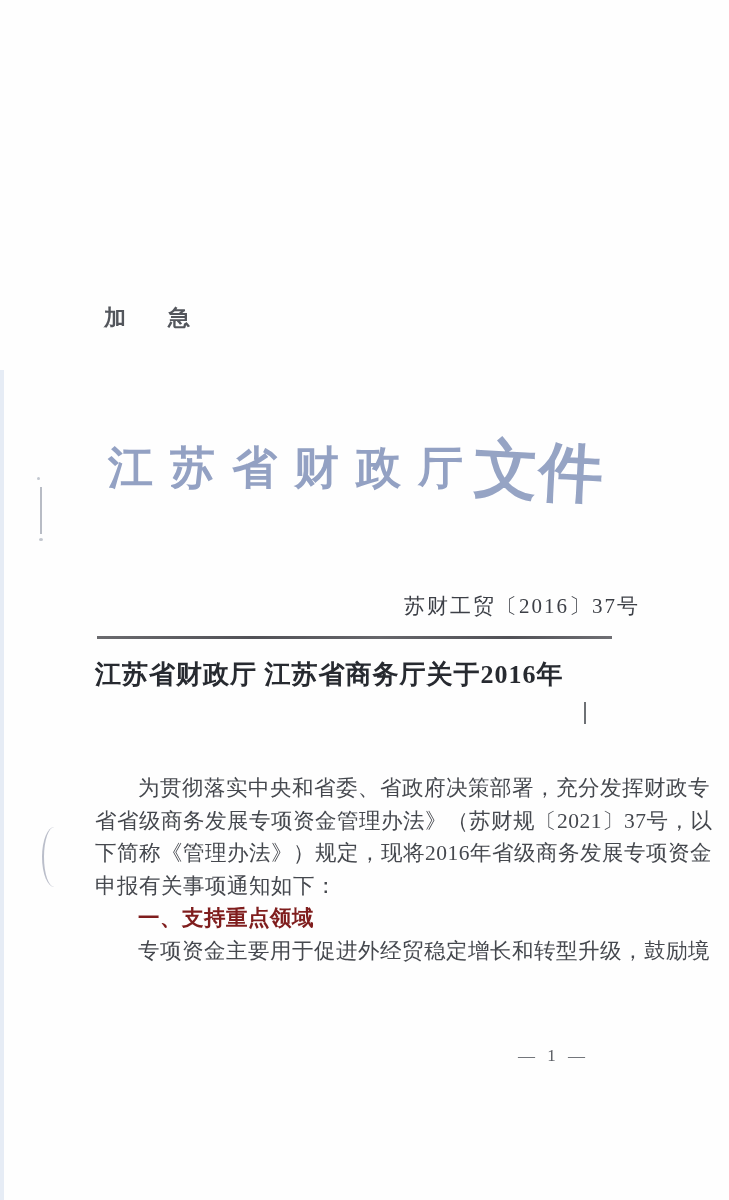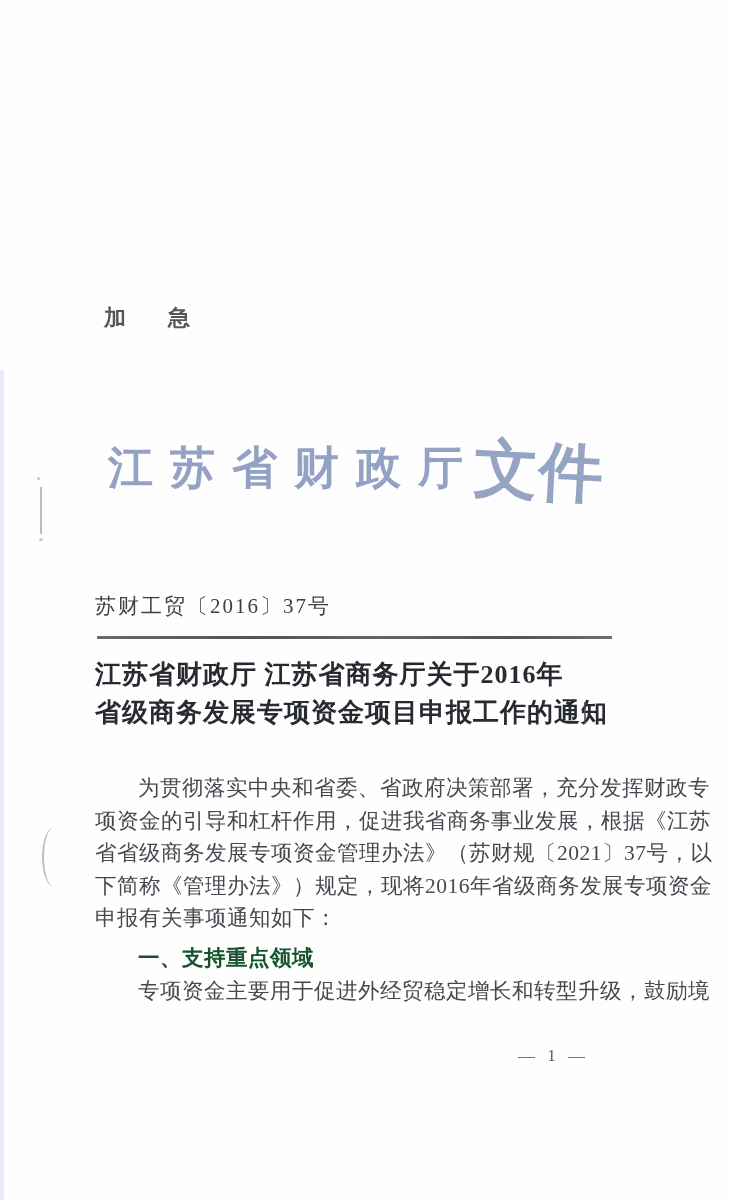--- a/index.html
+++ b/index.html
@@ -36,7 +36,7 @@
   }
   .ref-number{
     position:absolute;left:95px;top:592px;width:545px;
-    text-align:left;font-size:21px;color:#3c3f46;
+    text-align:right;font-size:21px;color:#3c3f46;
     letter-spacing:2px;
   }
   .rule{

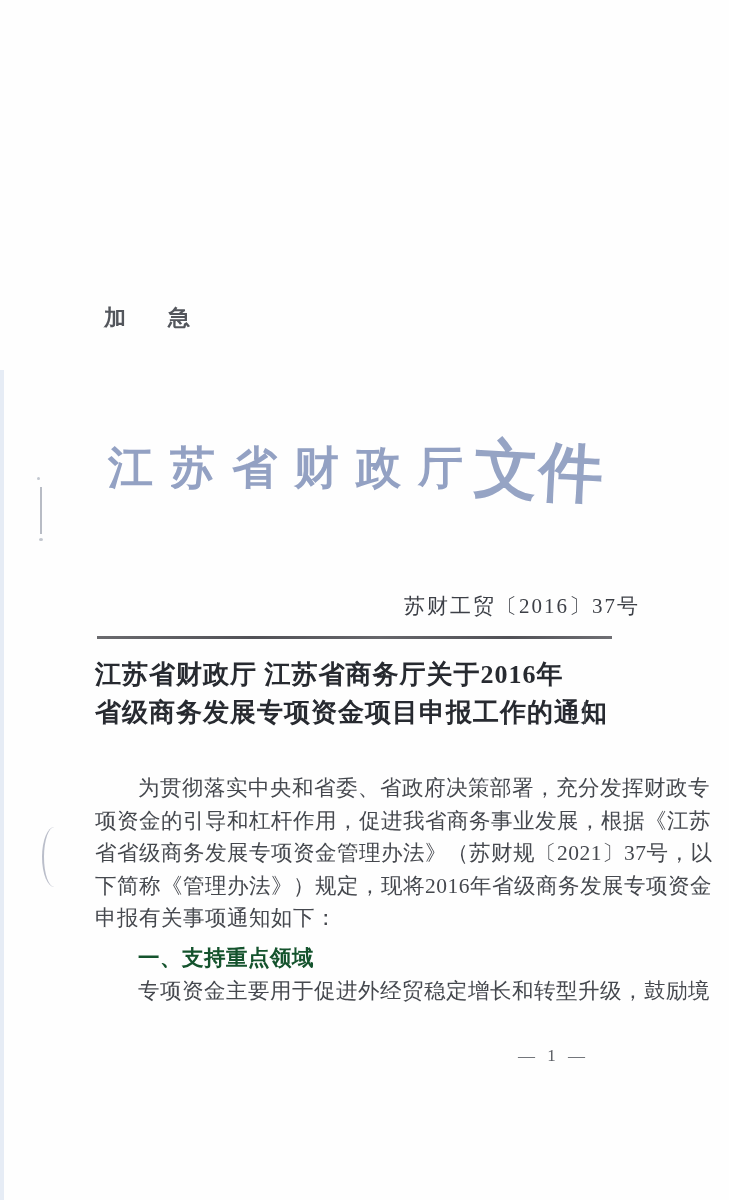--- a/index.html
+++ b/index.html
@@ -109,7 +109,6 @@
 
   <div class="doc-title">
     <div>江苏省财政厅 江苏省商务厅关于2016年</div>
-    <div>省级商务发展专项资金项目申报工作的通知</div>
   </div>
 
   <div class="title-artifact"></div>

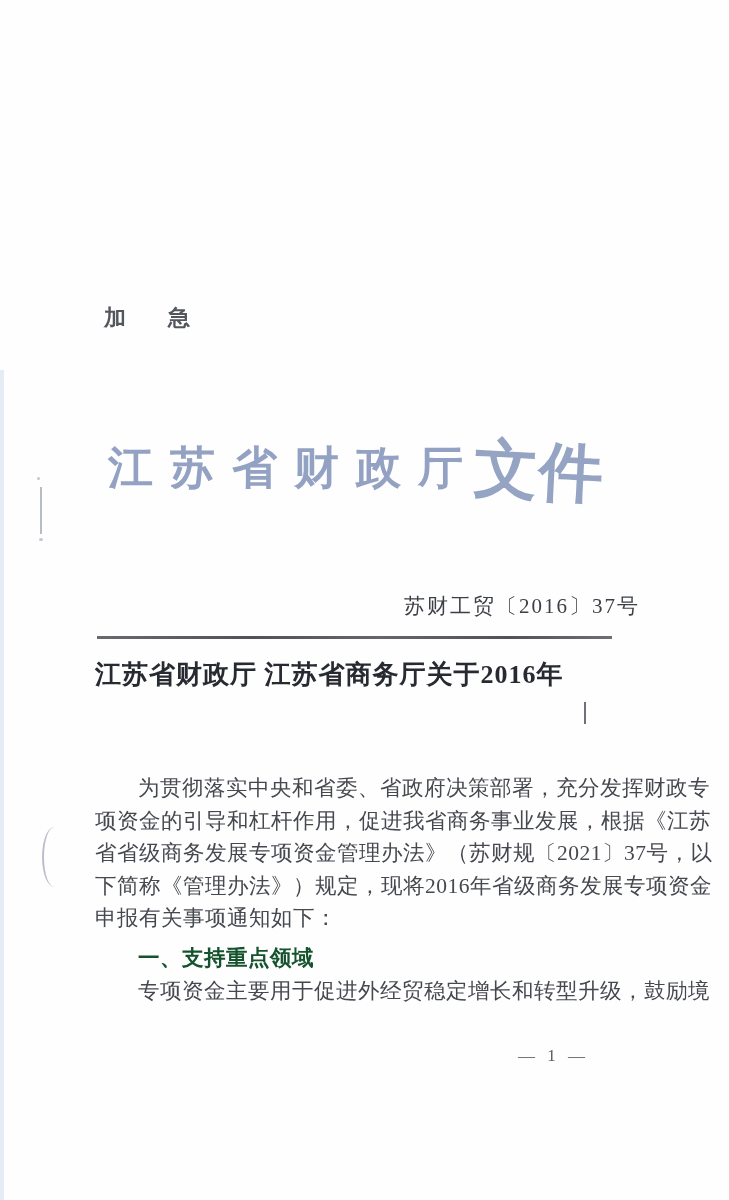--- a/index.html
+++ b/index.html
@@ -115,7 +115,6 @@
 
   <div class="body-block">
     <div class="body-line indent">为贯彻落实中央和省委、省政府决策部署，充分发挥财政专</div>
-    <div class="body-line">项资金的引导和杠杆作用，促进我省商务事业发展，根据《江苏</div>
     <div class="body-line">省省级商务发展专项资金管理办法》（苏财规〔2021〕37号，以</div>
     <div class="body-line">下简称《管理办法》）规定，现将2016年省级商务发展专项资金</div>
     <div class="body-line">申报有关事项通知如下：</div>

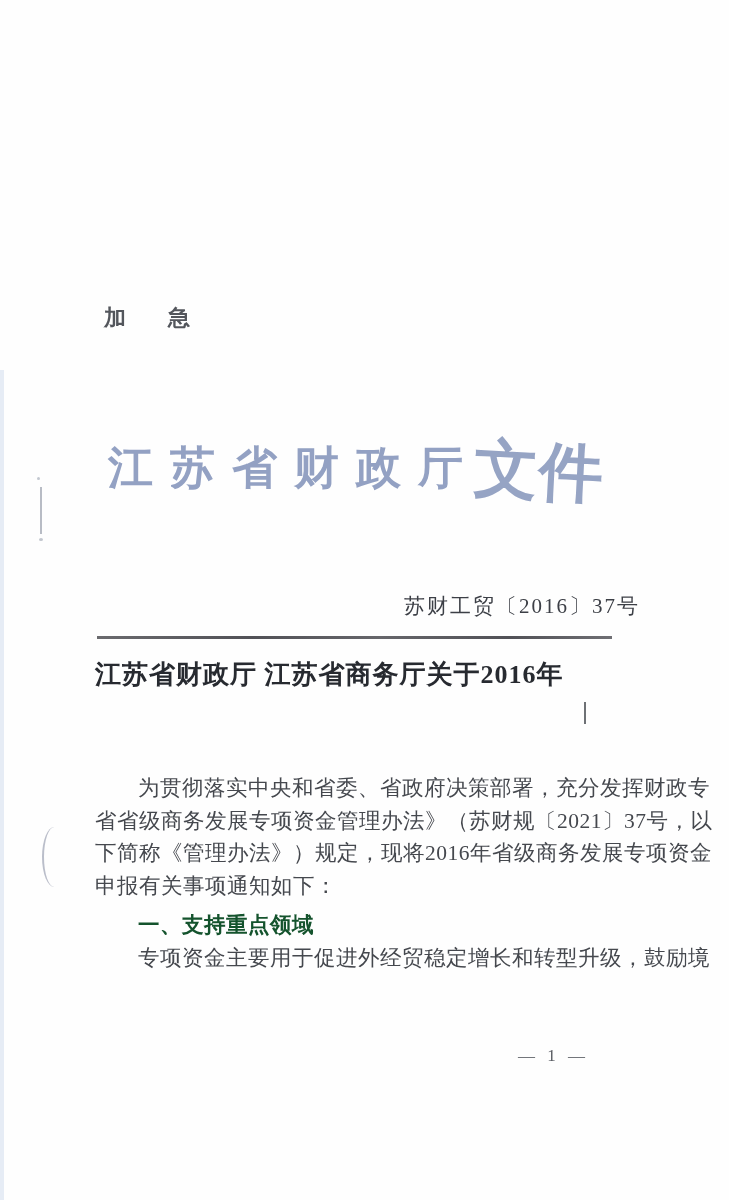--- a/index.html
+++ b/index.html
@@ -62,8 +62,7 @@
   .indent{padding-left:43px;}
   .section-heading{
     font-family:Liberation Serif, serif;
-    font-weight:bold;color:#14532d;
-    margin-top:7px;
+    font-weight:bold;color:#7f1d1d;
   }
   .page-number{
     position:absolute;left:518px;top:1046px;

